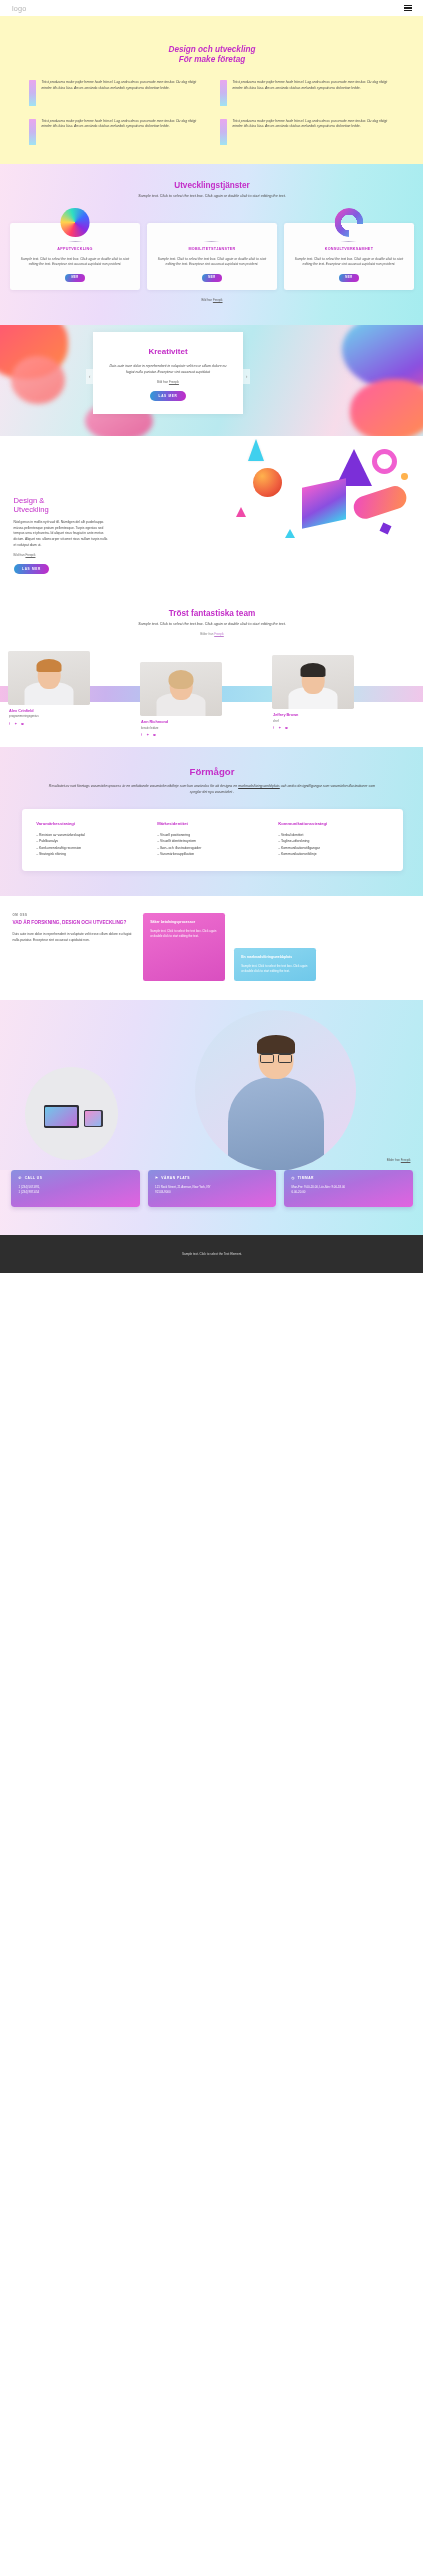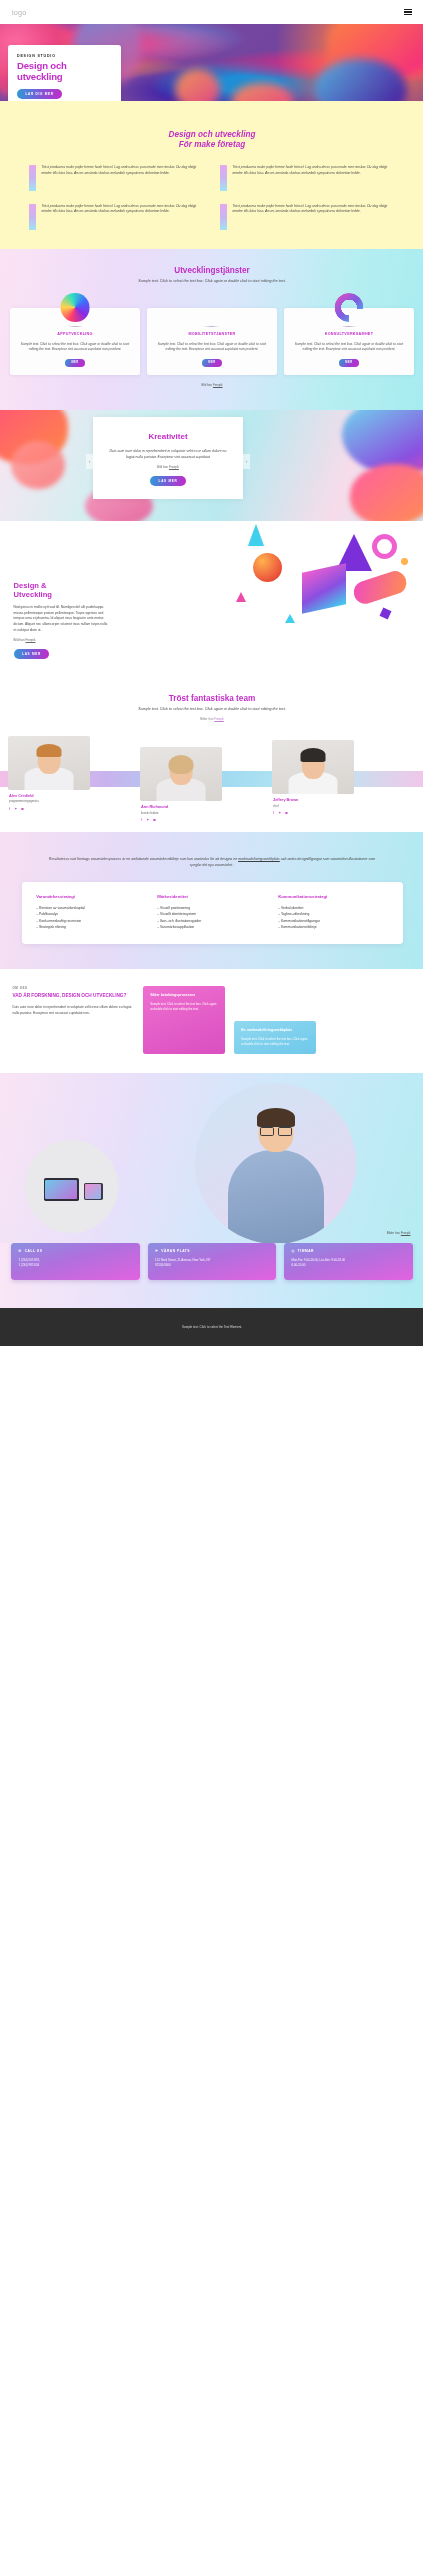--- a/index.html
+++ b/index.html
@@ -11,7 +11,7 @@
   .page { width:424px; position:relative; }
 
   
-  .header{height:24px;background:#fff;display:flex;align-items:center;
+  .header{height:16px;background:#fff;display:flex;align-items:center;
     justify-content:space-between;padding:0 12px;position:relative;z-index:40;}
   .logo{font-size:7.3px;color:#b4b4b4;letter-spacing:0.2px;font-weight:400;}
   .burger{display:flex;flex-direction:column;gap:1.4px;cursor:pointer;}

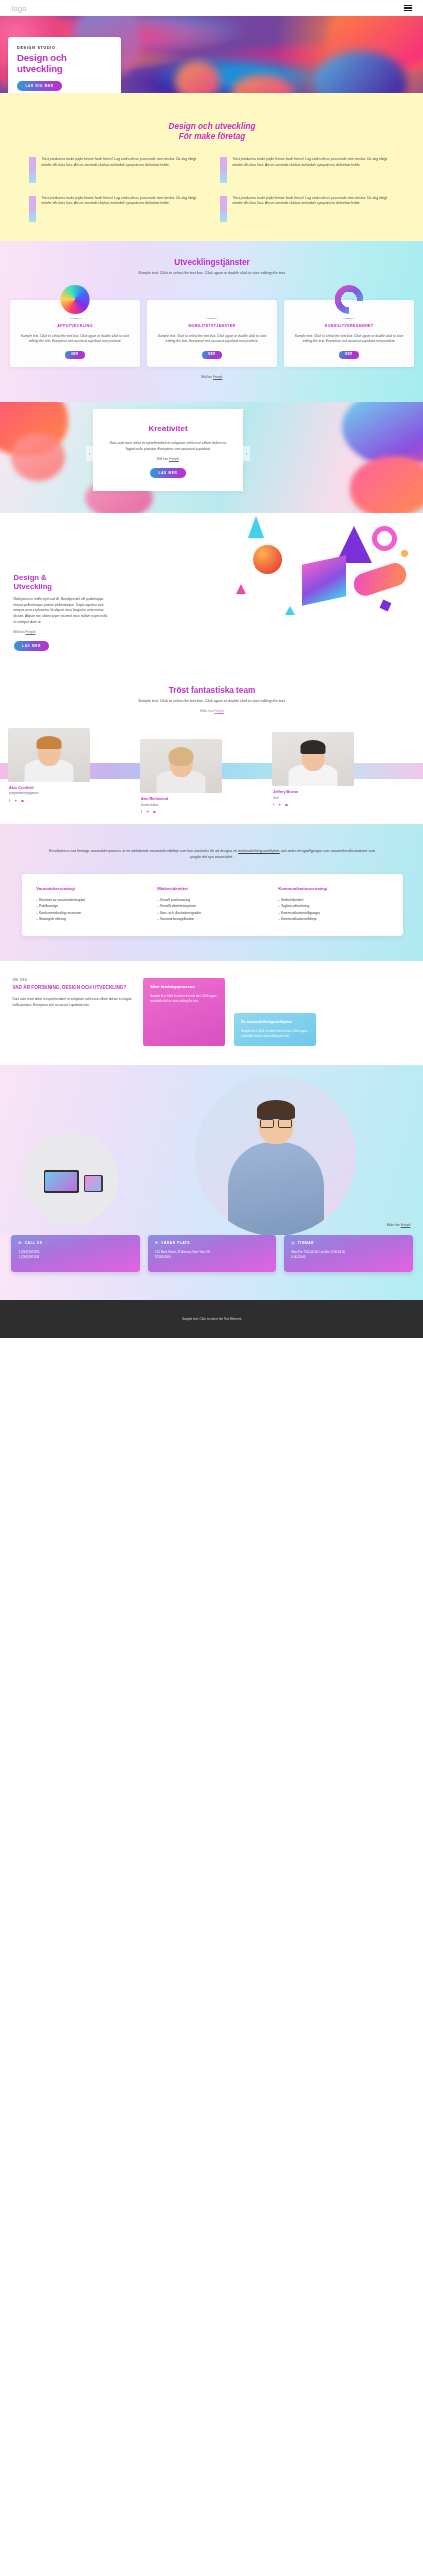--- a/index.html
+++ b/index.html
@@ -236,23 +236,6 @@
       </div>
   </div>
 
-  <div class="hero">
-    <div class="blob b1"></div>
-    <div class="blob b2"></div>
-    <div class="blob b3"></div>
-    <div class="blob b4"></div>
-    <div class="blob b5"></div>
-    <div class="blob b6"></div>
-    <div class="hero-card">
-      <div class="eyebrow">DESIGN STUDIO</div>
-      <div class="hero-title">
-        <span>Design och</span><br>
-        <span>utveckling</span>
-      </div>
-      <button class="btn-grad">LÄR DIG MER</button>
-      
-    </div>
-  </div>
 
   <div class="sec-white">
     <div class="h2">

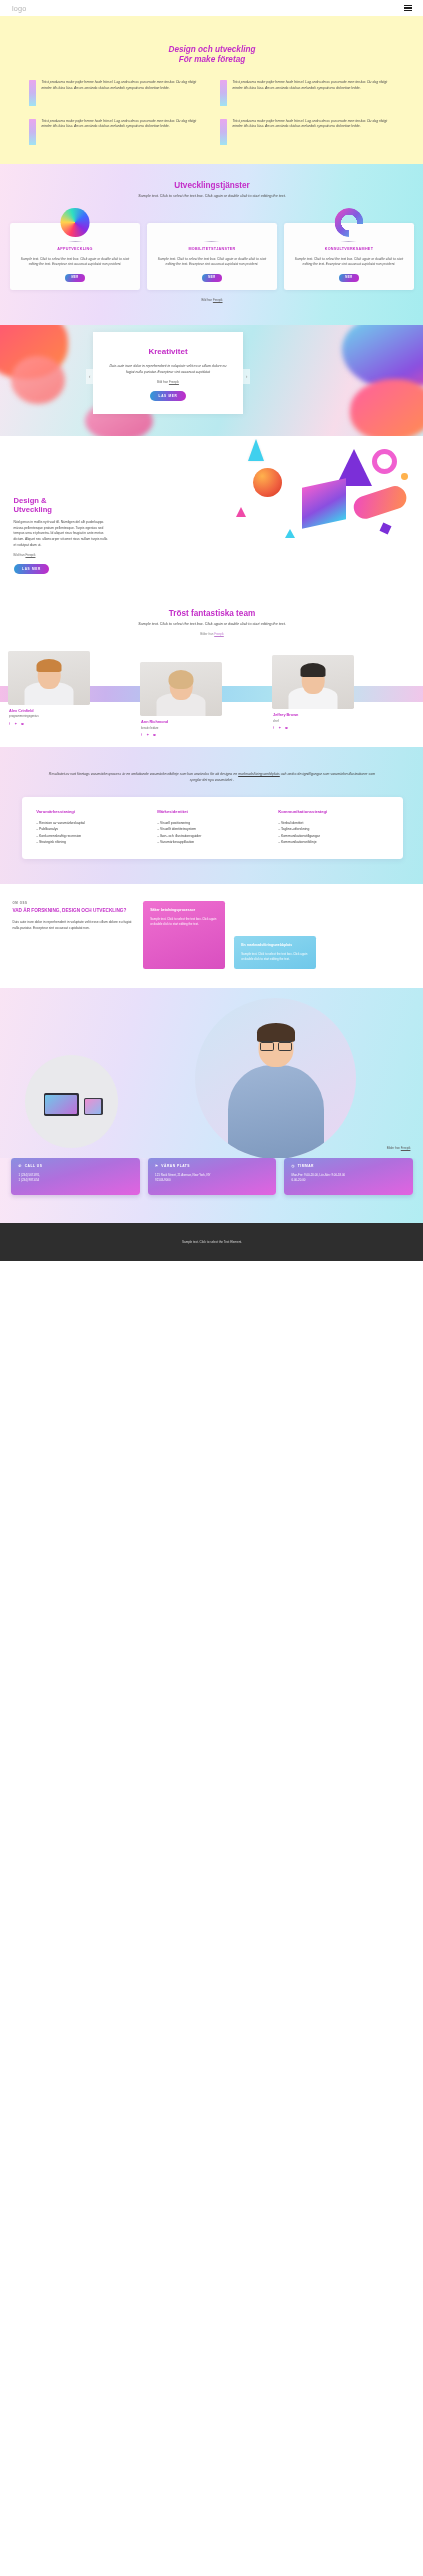--- a/index.html
+++ b/index.html
@@ -115,7 +115,7 @@
   
   .sec-du{position:relative;padding:19px 0 17px;background:#fff;min-height:122px;}
   .du-left{width:110px;padding-left:13.6px;position:relative;z-index:4;padding-top:41px;}
-  .du-left h2{font-size:7.6px;line-height:1.2;font-weight:700;color:#c32ec8;}
+  .du-left h2{font-size:7.6px;line-height:1.2;font-weight:400;color:#c32ec8;}
   .du-left p{margin-top:6.2px;font-size:3.3px;line-height:1.7;color:#4a4a4a;}
   .du-art{position:absolute;right:5.7px;top:3.4px;width:187px;height:116px;}
   .poly{position:absolute;}

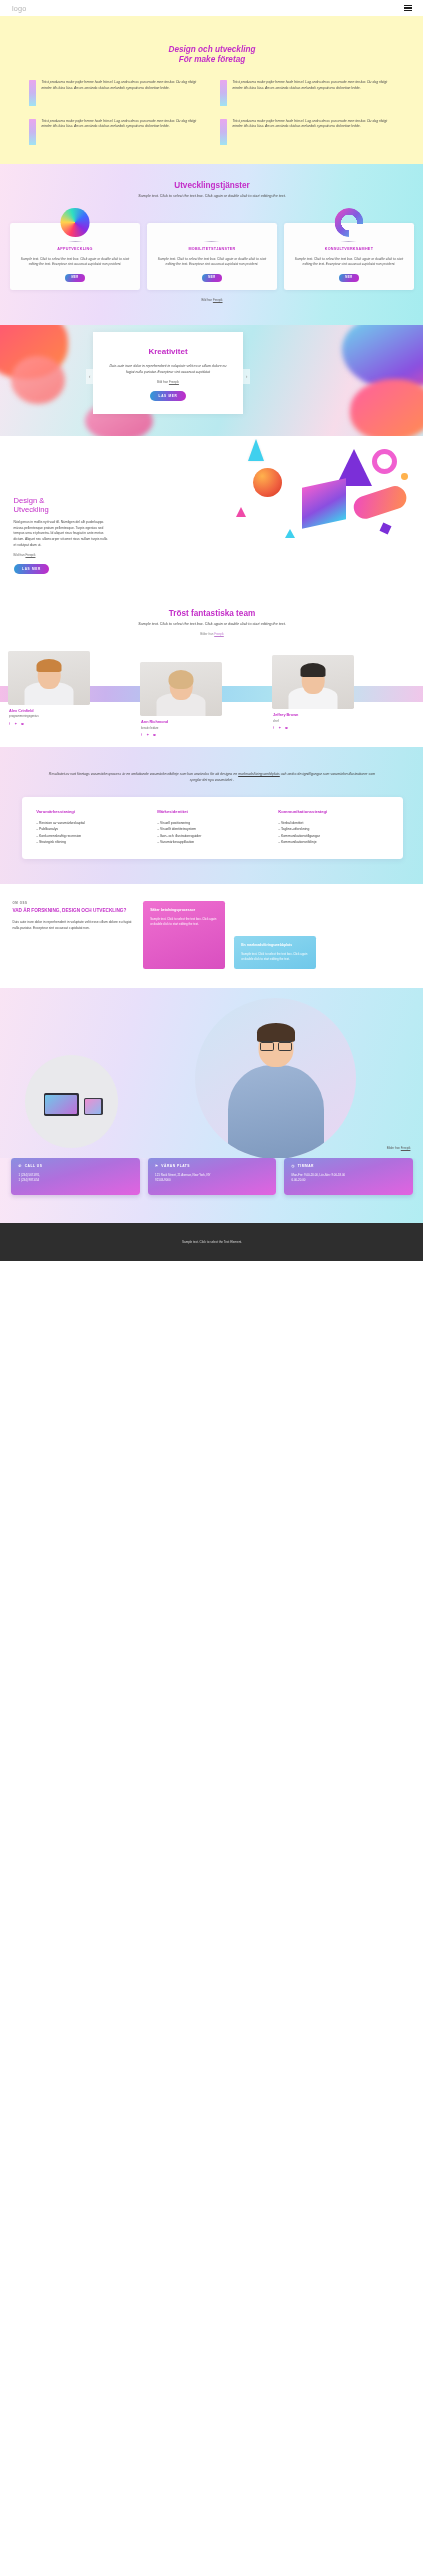--- a/index.html
+++ b/index.html
@@ -391,6 +391,7 @@
   </div>
 
   <div class="sec-skills">
+    <div class="h2" style="font-size:9.6px">Förmågor</div>
     <div class="skills-intro">
       <span>Resultatet av vårt företags varumärkesprocess är en omfattande varumärkesriktlinje som kan användas för att designa en </span><a href="#">marknadsföringswebbplats</a><span> och andra designtillgångar som varumärkesillustrationer som speglar det nya varumärket .</span>
     </div>

